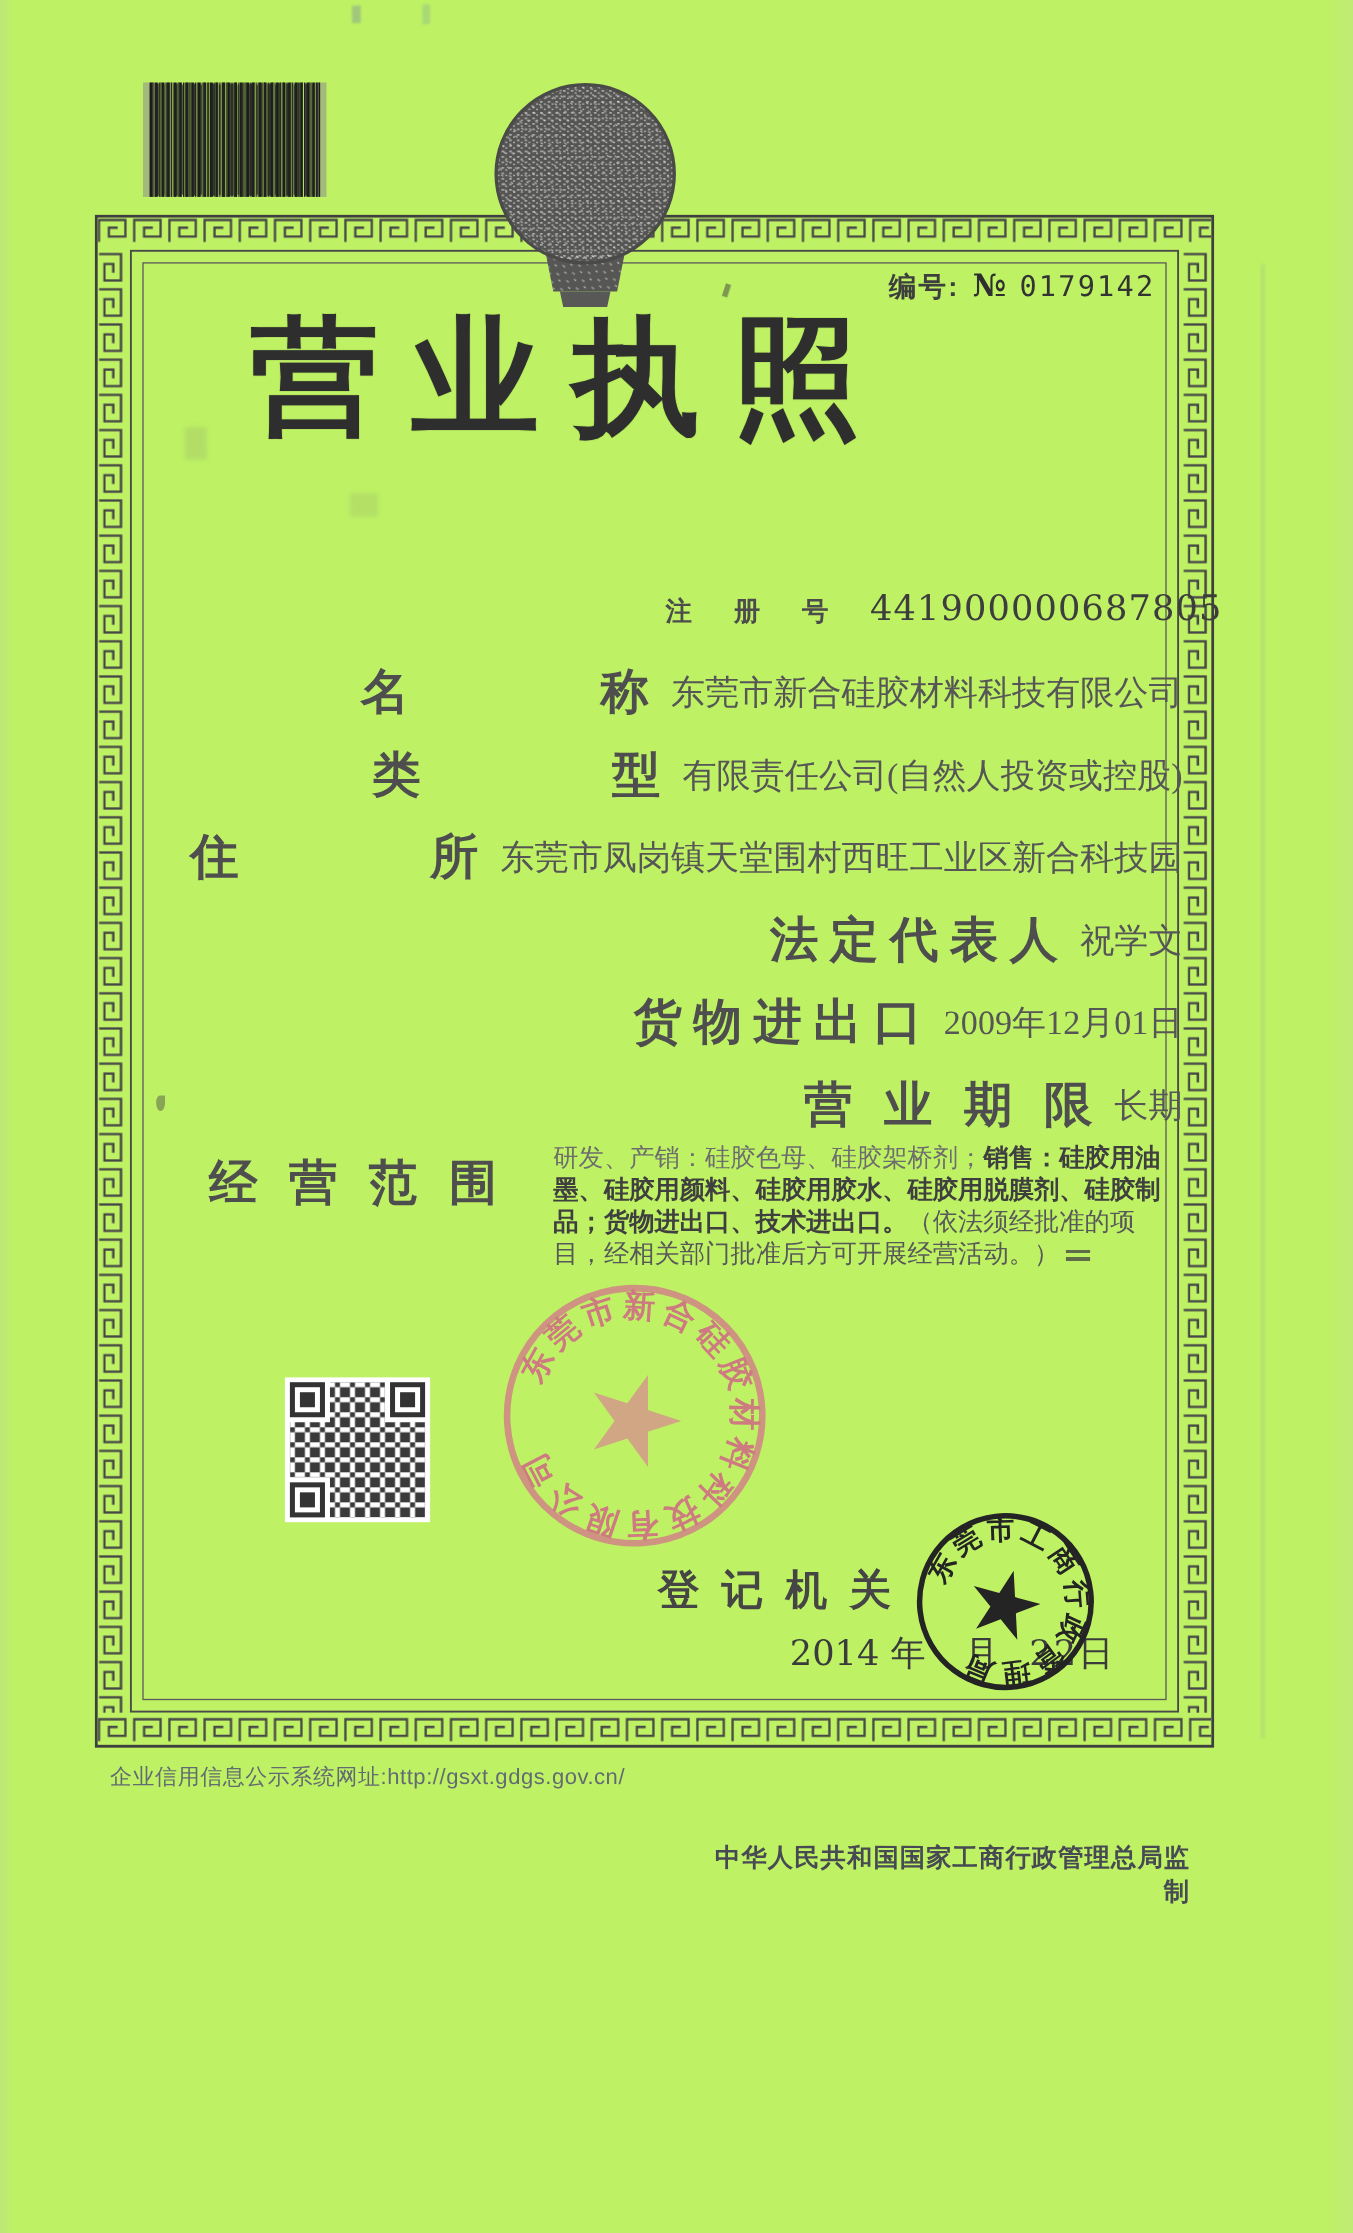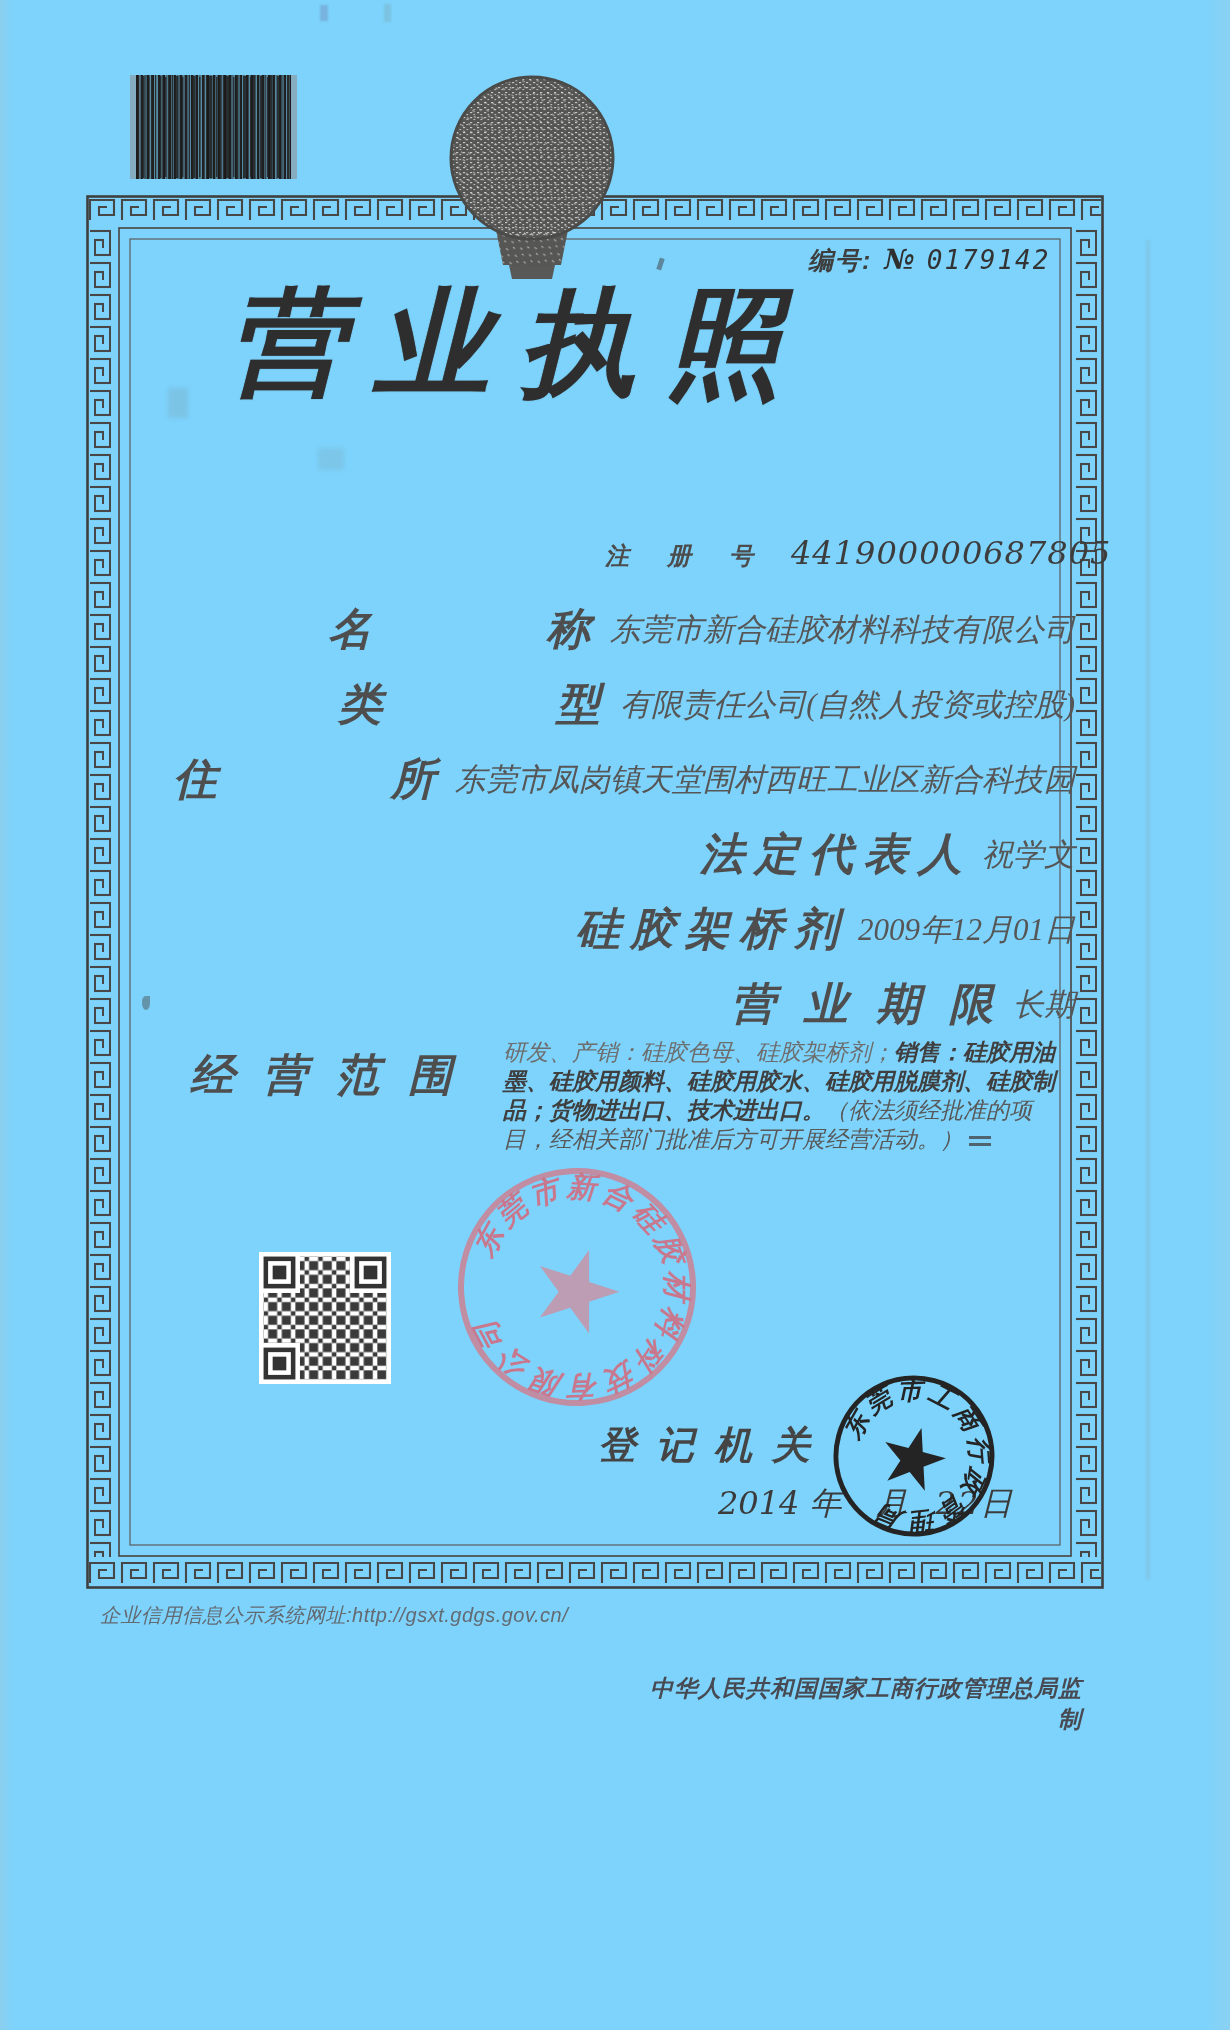--- a/index.html
+++ b/index.html
@@ -4,8 +4,8 @@
 <style>
   html,body{margin:0;padding:0;background:#ffffff;}
   .page{
-    position:relative;width:1230px;height:2030px;background:#7dd3fc;overflow:hidden;
-    font-family:"Liberation Sans",sans-serif;color:#3a3a3a;font-style:italic;
+    position:relative;width:1230px;height:2030px;background:#bef264;overflow:hidden;
+    font-family:"Liberation Sans",sans-serif;color:#3a3a3a;
   }
   .page::after{
     content:"";position:absolute;inset:0;pointer-events:none;

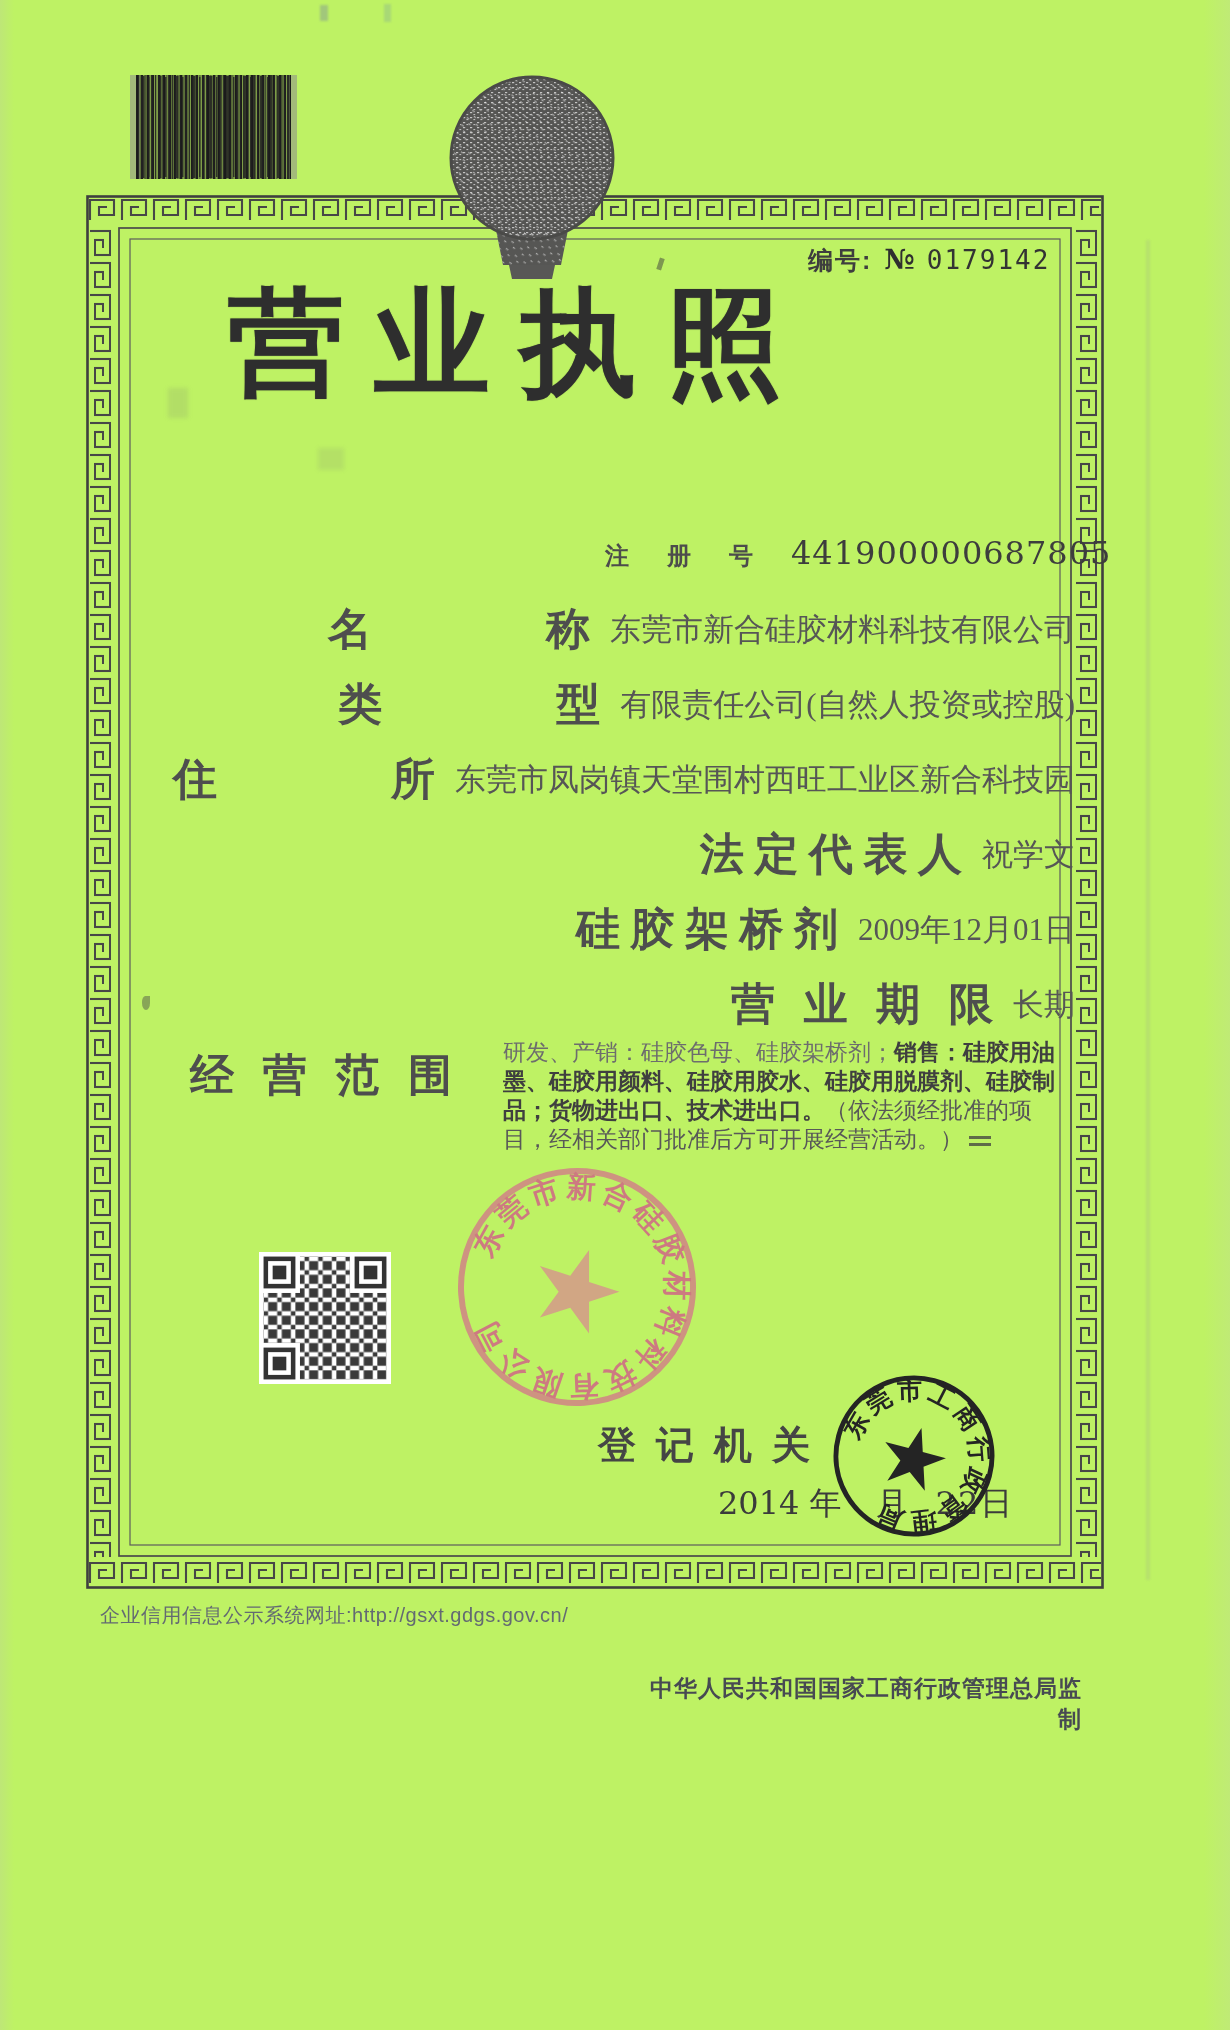--- a/index.html
+++ b/index.html
@@ -182,7 +182,7 @@
       <div class="fvalue">祝学文</div>
     </div>
     <div class="row">
-      <div class="flabel">硅胶架桥剂</div>
+      <div class="flabel">货物进出口</div>
       <div class="fvalue">2009年12月01日</div>
     </div>
     <div class="row">

